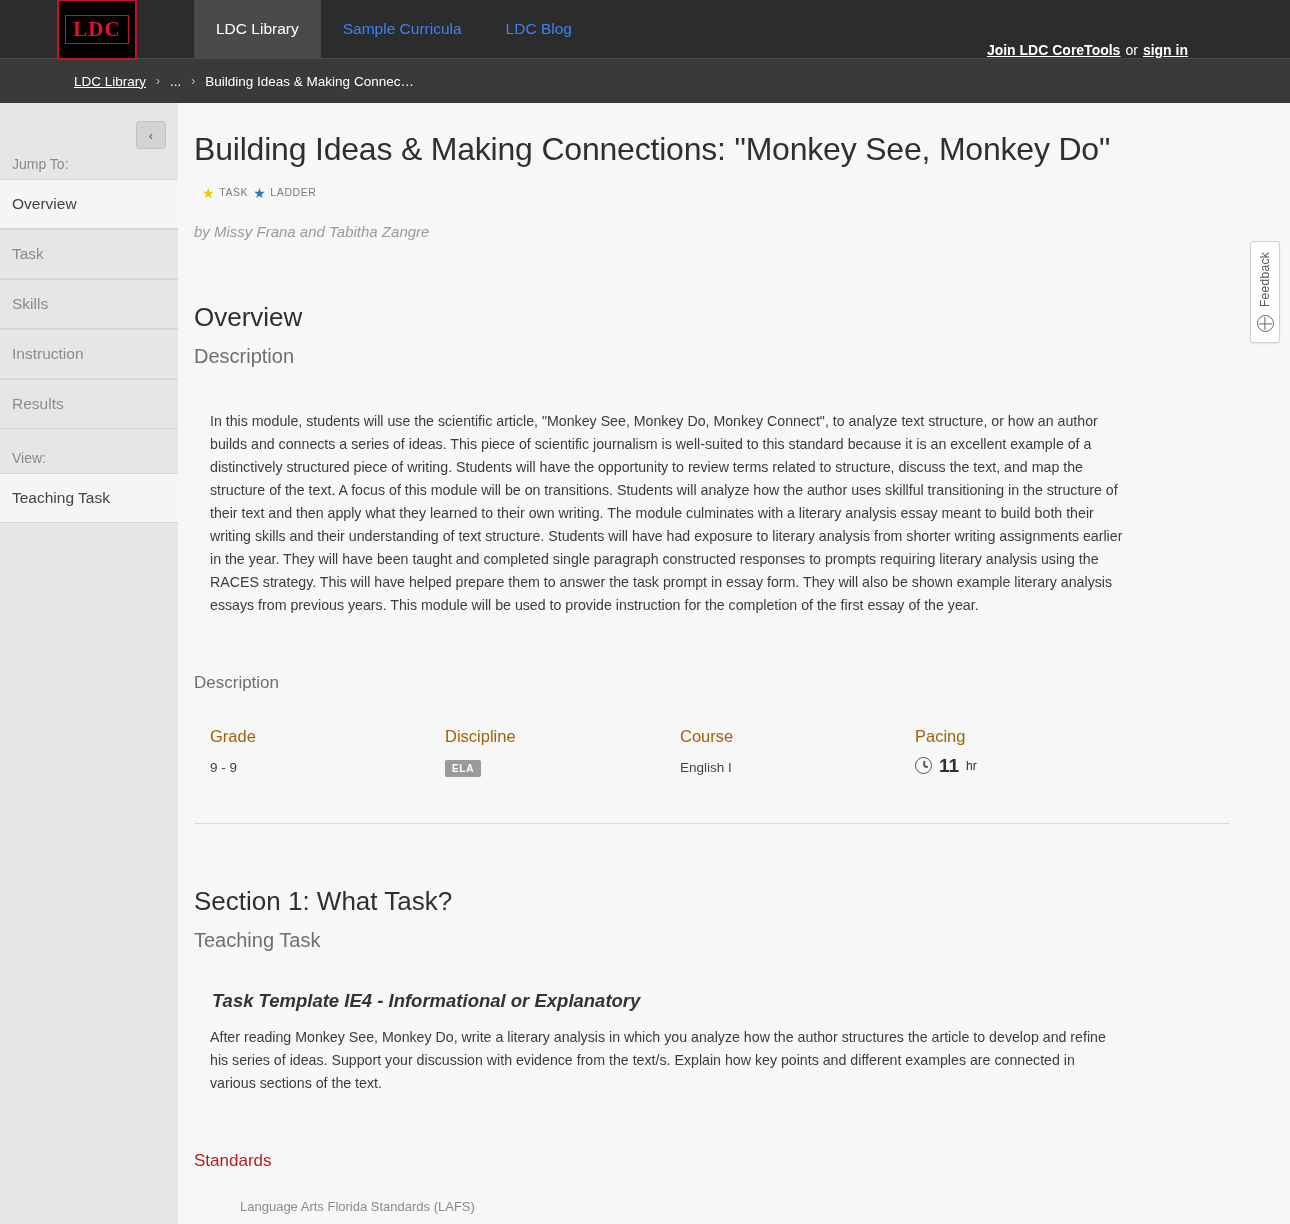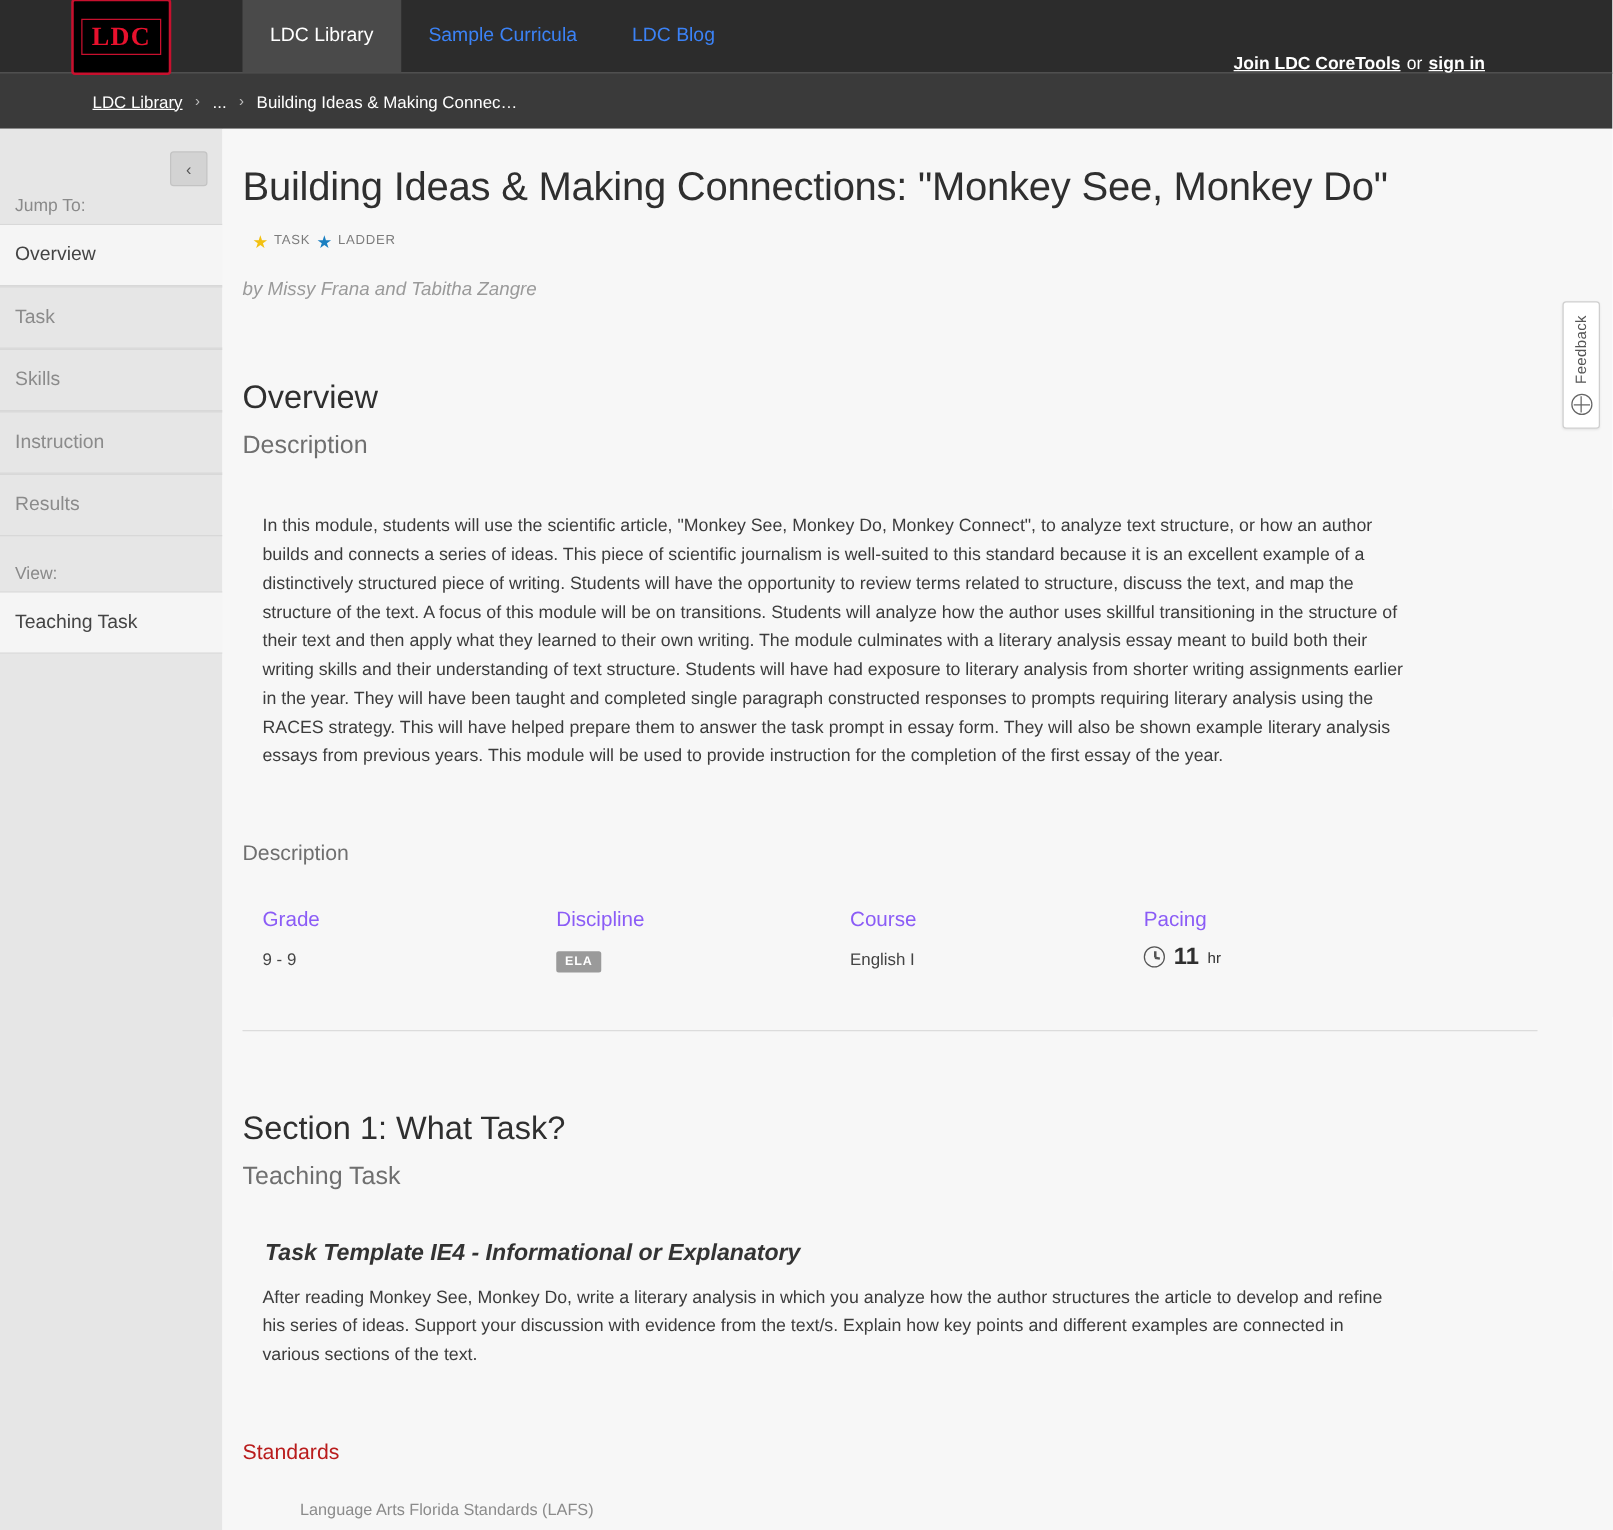--- a/index.html
+++ b/index.html
@@ -188,7 +188,7 @@
     padding-left: 16px;
   }
   .curr-col { width: 235px; }
-  .curr-title { font-size: 16.5px; color: #8b5cf6; }
+  .curr-title { font-size: 16.5px; color: #a16207; }
   .curr-val { margin-top: 14px; font-size: 13.5px; color: #444; }
   .ela-chip {
     display: inline-block;

